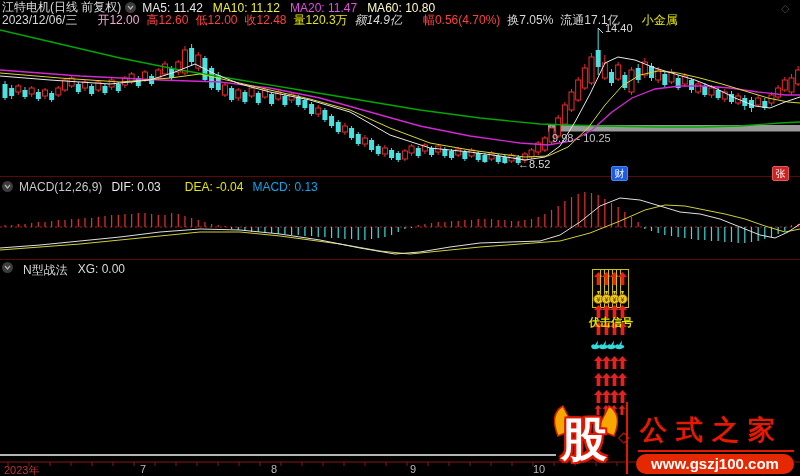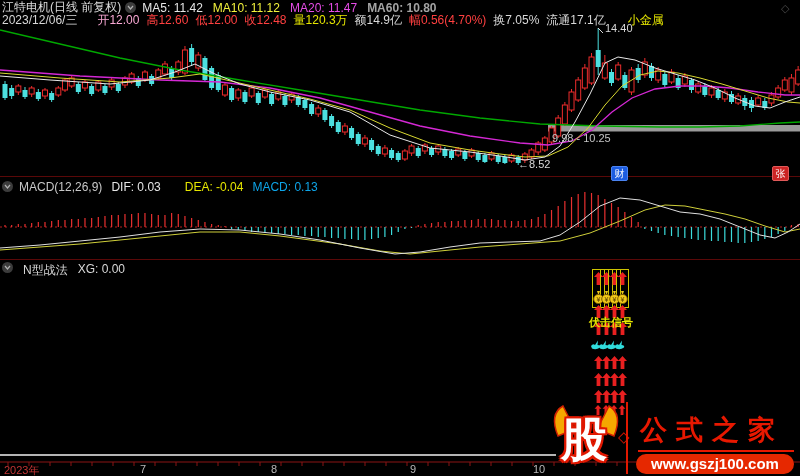--- a/index.html
+++ b/index.html
@@ -55,7 +55,7 @@
           <polyline points="1,1 3.5,4 6,1" fill="none" stroke="#b0b0b0" stroke-width="1.2"></polyline>
         </svg>
     </span>
-    <span id="ma-labels"><span style="color: rgb(230, 230, 230); margin-right: 10px;">MA5: 11.42</span><span style="color: rgb(242, 242, 60); margin-right: 10px;">MA10: 11.12</span><span style="color: rgb(230, 76, 230); margin-right: 10px;">MA20: 11.47</span><span style="color: #a3a3a3; margin-right: 22px; font-weight: bold;">MA60: 10.80</span></span>
+    <span id="ma-labels"><span style="color: rgb(230, 230, 230); margin-right: 10px;">MA5: 11.42</span><span style="color: rgb(242, 242, 60); margin-right: 10px;">MA10: 11.12</span><span style="color: rgb(230, 76, 230); margin-right: 10px;">MA20: 11.47</span><span style="color: #fef9c3; margin-right: 22px;">MA60: 10.80</span></span>
   </div>
 
   <div class="hdr line2" id="info-line">

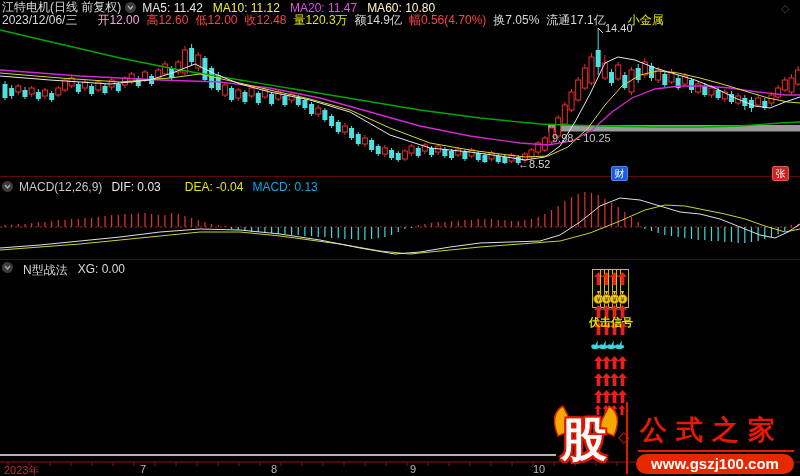--- a/index.html
+++ b/index.html
@@ -65,7 +65,7 @@
       <span style="color: rgb(255, 64, 64); margin-right: 7px;">低12.00</span>
       <span style="color: rgb(255, 64, 64); margin-right: 7px;">收12.48</span>
       <span style="color: rgb(230, 230, 0); margin-right: 7px;">量120.3万</span>
-      <span style="color: rgb(216, 216, 216); margin-right: 7px;">额14.9亿</span>
+      <span style="color: rgb(216, 216, 216); margin-right: 21px; font-style: italic;">额14.9亿</span>
       <span style="color: rgb(255, 64, 64); margin-right: 7px;">幅0.56(4.70%)</span>
       <span style="color: rgb(216, 216, 216); margin-right: 7px;">换7.05%</span>
       <span style="color: rgb(216, 216, 216); margin-right: 22px;">流通17.1亿</span>

